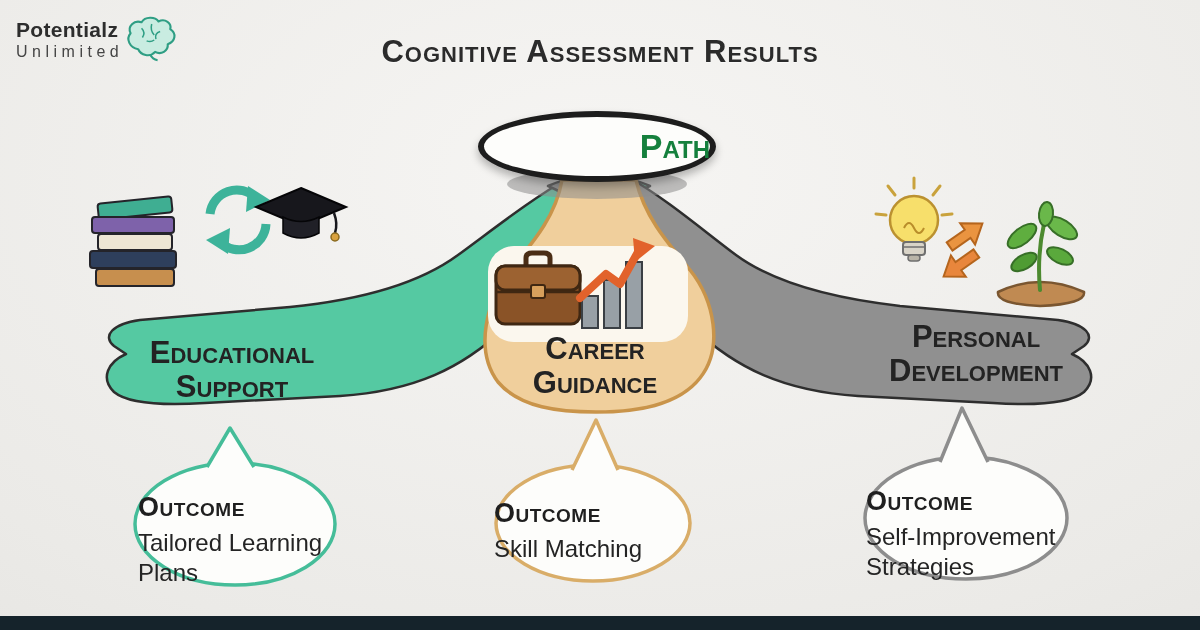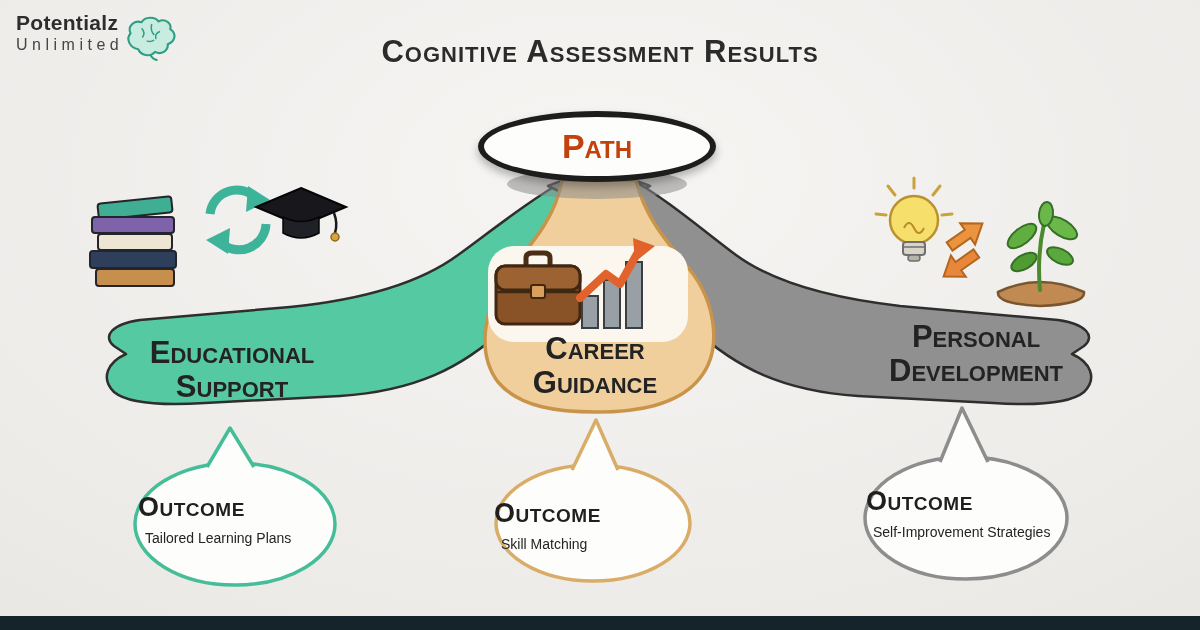--- a/index.html
+++ b/index.html
@@ -11,7 +11,7 @@
   }
   svg.art { position:absolute; left:0; top:0; }
 
-  .logo { position:absolute; left:16px; top:12px; display:flex; align-items:flex-start; gap:0; z-index:3; }
+  .logo { position:absolute; left:16px; top:12px; display:flex; align-items:center; gap:0; z-index:3; }
   .logo .brand { font-size:21px; font-weight:700; color:#2d2d2d; letter-spacing:.3px; line-height:1; }
   .logo .sub { font-size:16px; letter-spacing:4.5px; color:#454545; margin-top:3px; font-weight:500; }
 

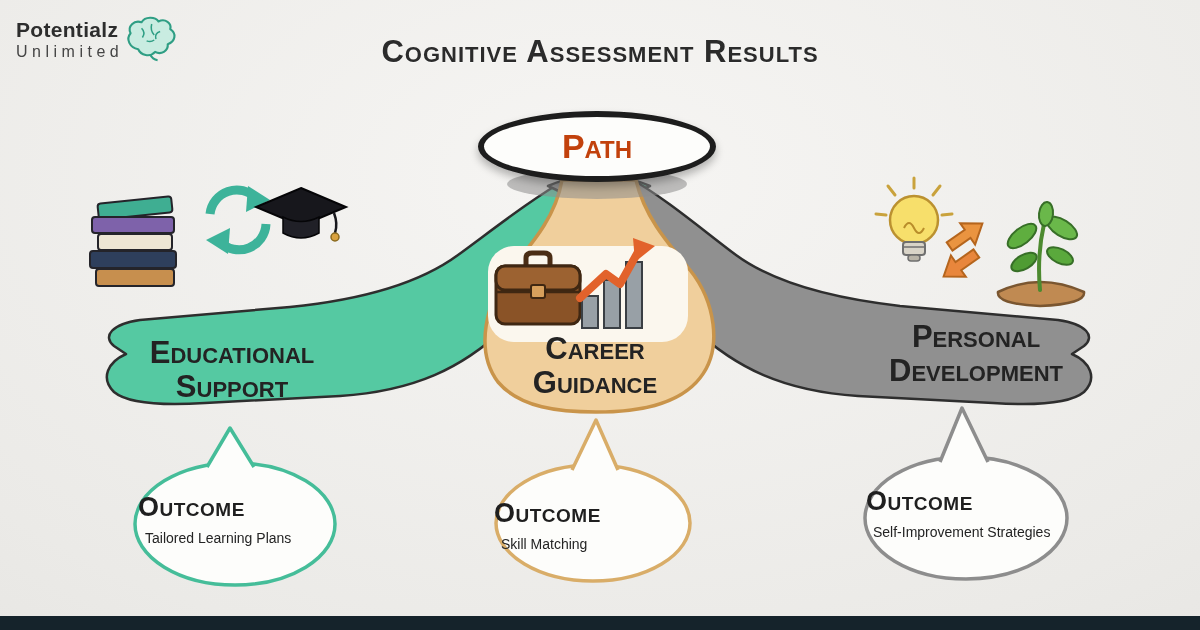--- a/index.html
+++ b/index.html
@@ -24,8 +24,8 @@
   .path-oval {
     position:absolute; left:478px; top:111px; width:238px; height:71px; z-index:3;
     background:#fdfdfb; border:6px solid #1d1d1d; border-radius:50%;
-    display:flex; align-items:center; justify-content:center;
-    font-size:34px; font-weight:700; font-variant:small-caps; color:#c2410c;
+    display:flex; align-items:center; justify-content:flex-end;
+    font-size:34px; font-weight:700; font-variant:small-caps; color:#15803d;
     box-shadow: 0 5px 8px rgba(0,0,0,.28);
   }
 

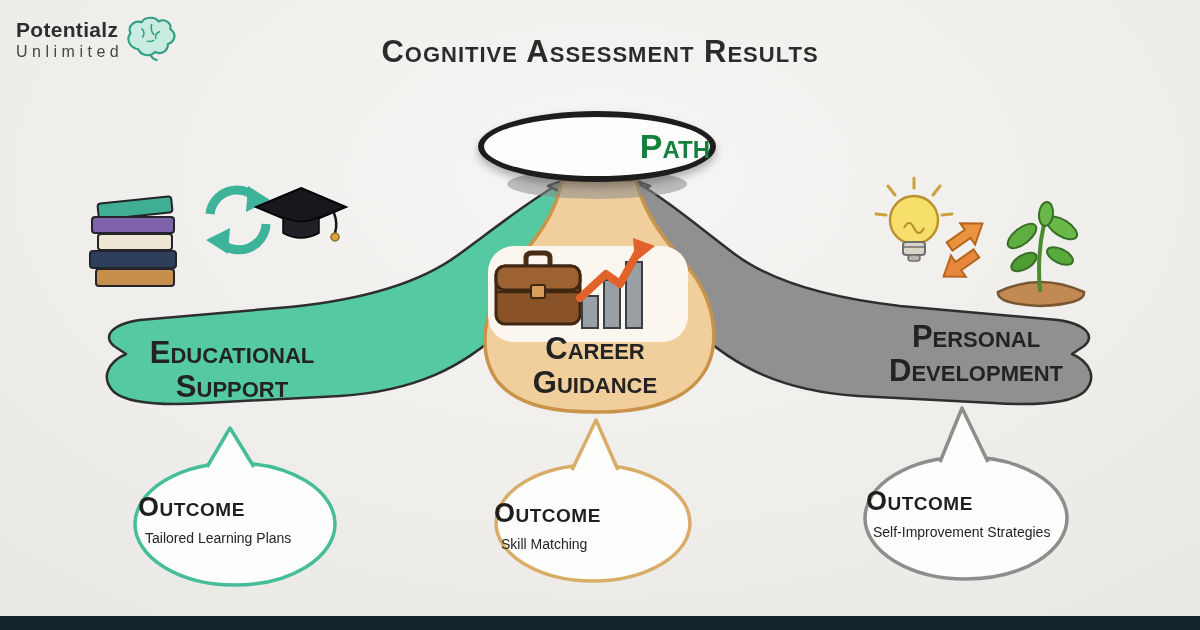--- a/index.html
+++ b/index.html
@@ -39,7 +39,7 @@
 
   .outcome { position:absolute; z-index:3; color:#1f1f1f; }
   .outcome .outcome-heading { margin:0 0 5px 0; font-size:27px; font-weight:700; font-variant:small-caps; letter-spacing:.5px; }
-  .outcome .outcome-text { margin:7px; font-size:14px; font-weight:500; line-height:1.25; color:#242424; }
+  .outcome .outcome-text { margin:0; font-size:24px; font-weight:500; line-height:1.25; color:#242424; }
   #outcome-educational { left:138px; top:492px; width:196px; }
   #outcome-career      { left:494px; top:498px; width:198px; }
   #outcome-personal    { left:866px; top:486px; width:200px; }

